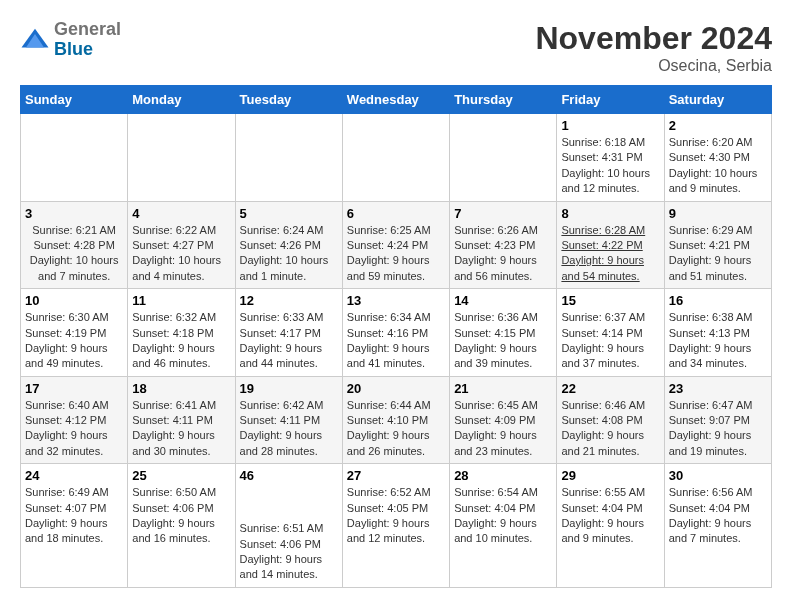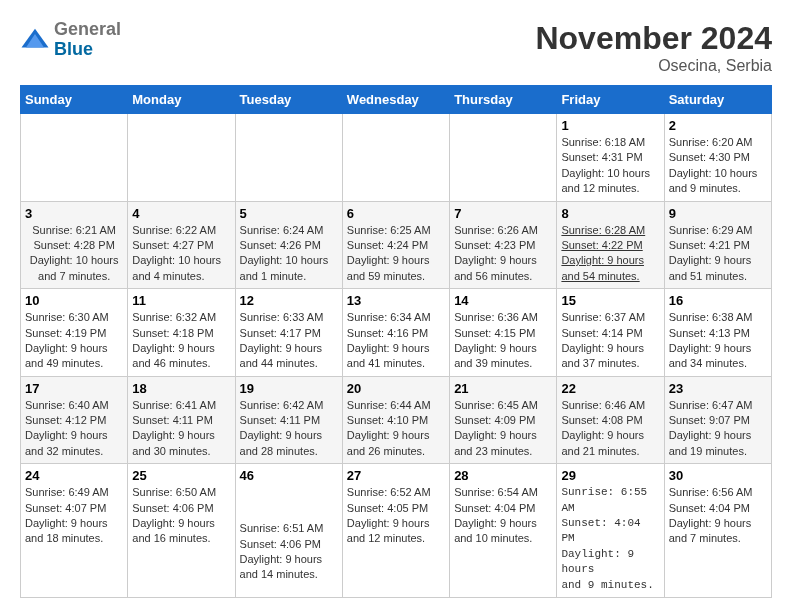--- a/index.html
+++ b/index.html
@@ -333,7 +333,7 @@
         </td>
         <td>
           <div class="day-number">29</div>
-          <div class="day-info" style="white-space: pre-line; font-family: Liberation Mono, monospace;">Sunrise: 6:55 AM
+          <div class="day-info" style="white-space: pre-line;">Sunrise: 6:55 AM
 Sunset: 4:04 PM
 Daylight: 9 hours
 and 9 minutes.</div>

